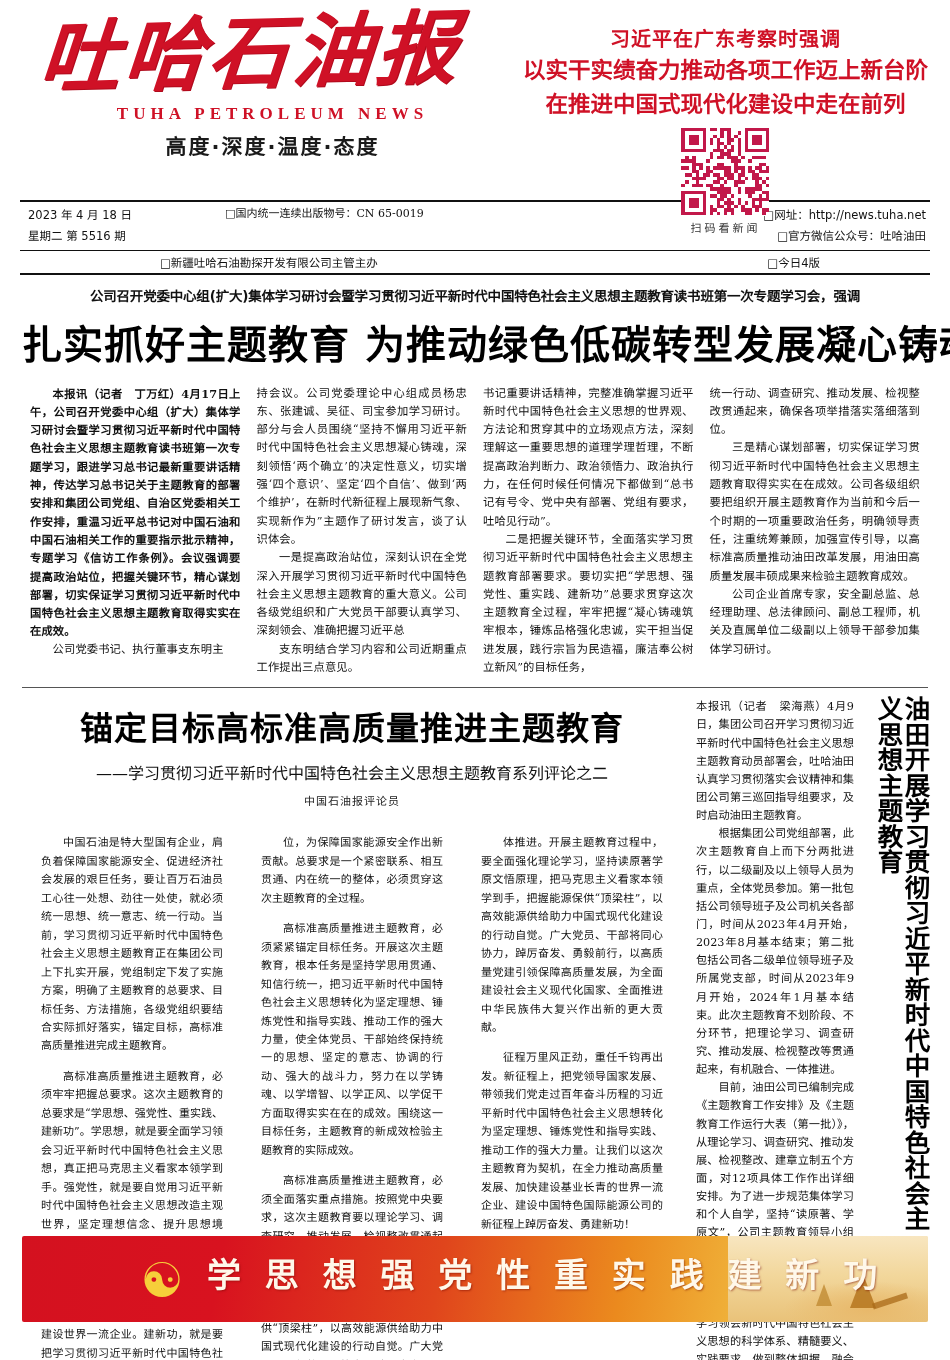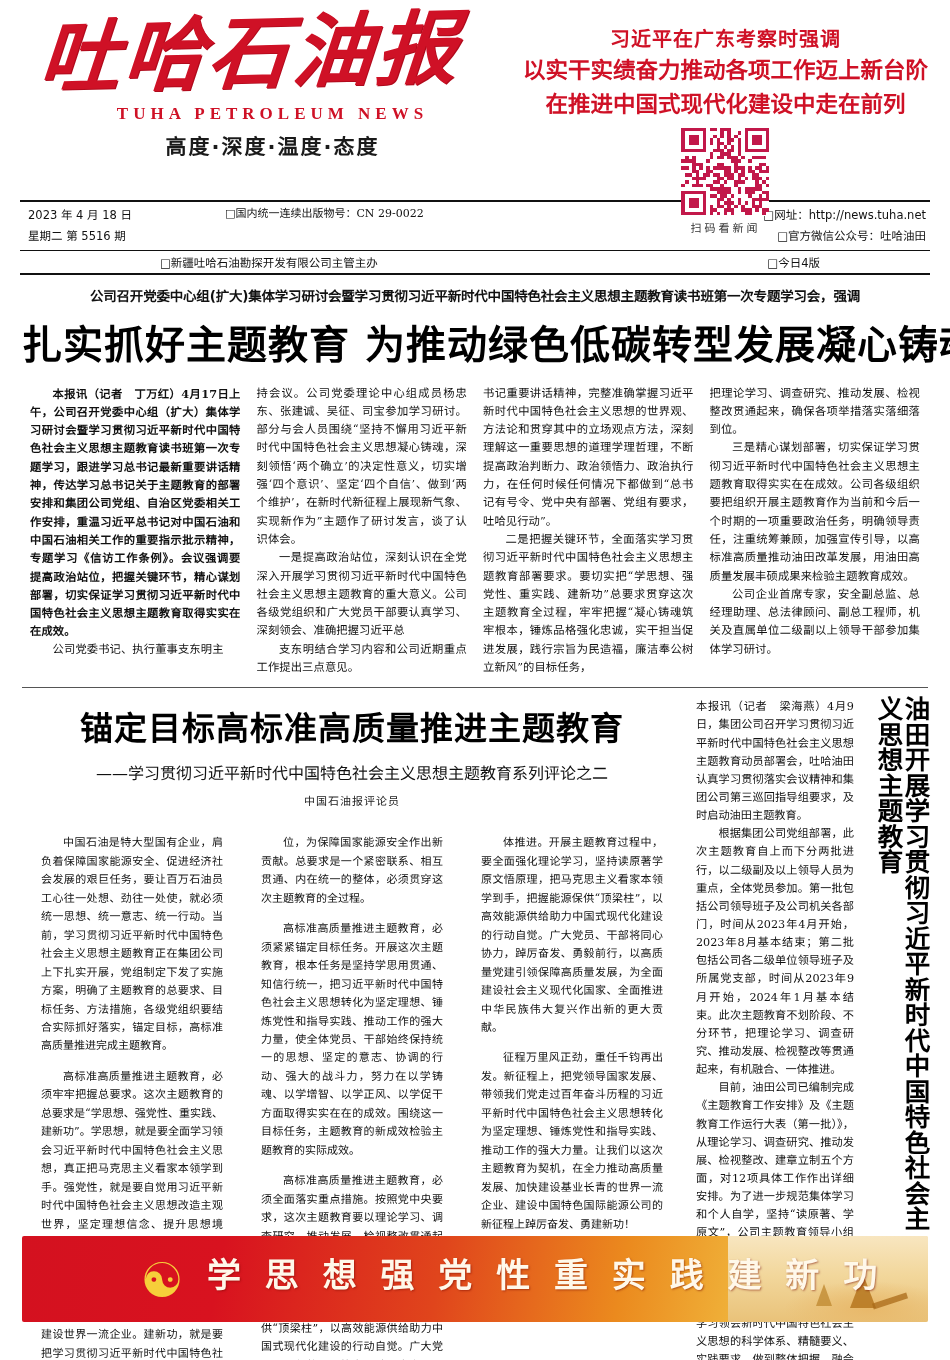--- a/index.html
+++ b/index.html
@@ -684,7 +684,7 @@
       <div>星期二    第 5516 期</div>
     </div>
     <div class="col2">
-      <div>□国内统一连续出版物号：CN 29-0022</div>
+      <div>□国内统一连续出版物号：CN 65-0019</div>
     </div>
     <div class="col3">
       <div>□网址：http://news.tuha.net</div>

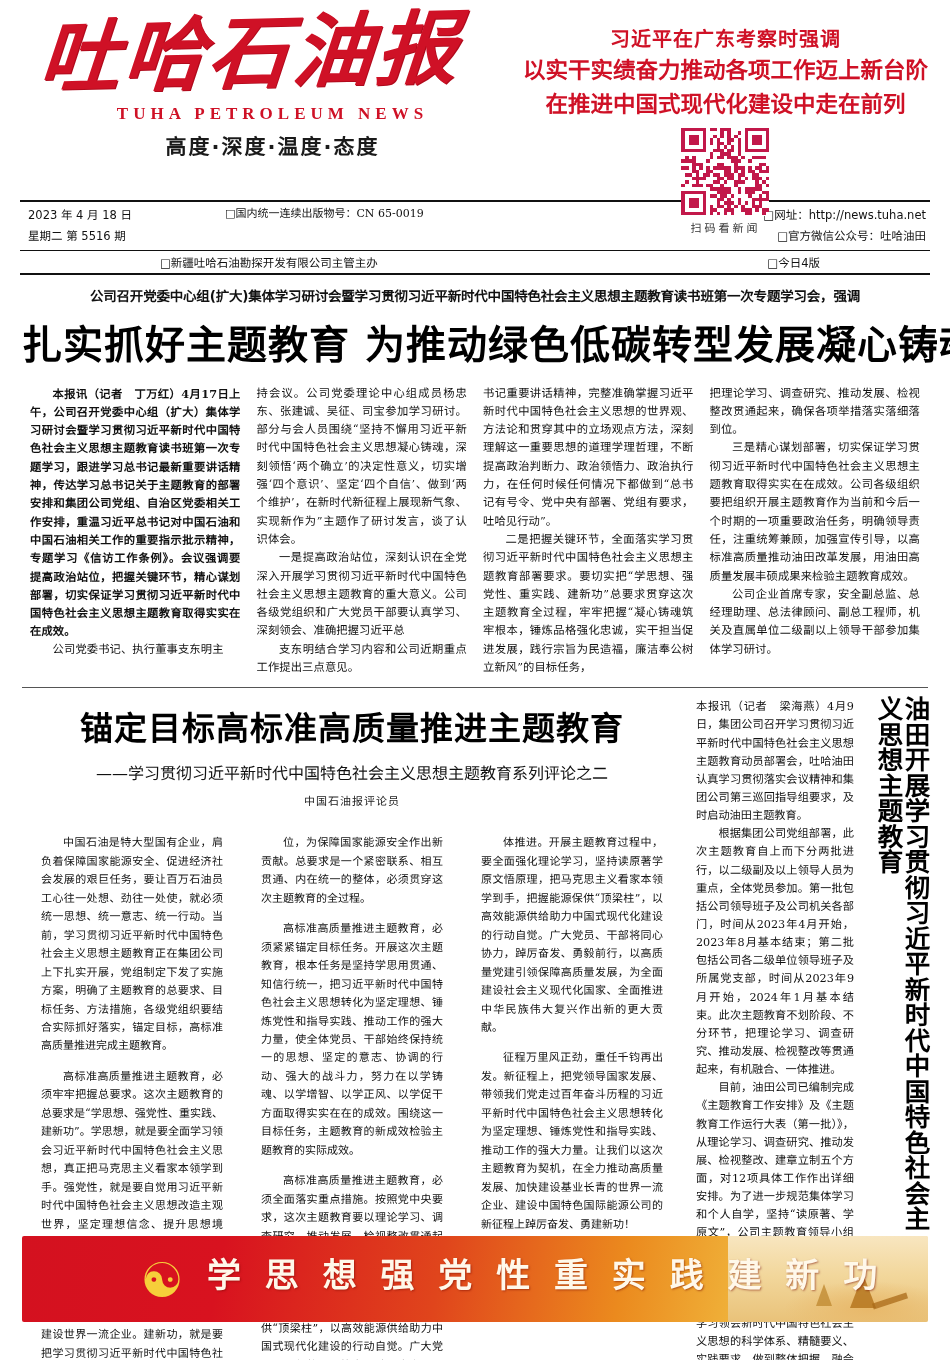--- a/index.html
+++ b/index.html
@@ -718,7 +718,7 @@
       <p>二是把握关键环节，全面落实学习贯彻习近平新时代中国特色社会主义思想主题教育部署要求。要切实把“学思想、强党性、重实践、建新功”总要求贯穿这次主题教育全过程，牢牢把握“凝心铸魂筑牢根本，锤炼品格强化忠诚，实干担当促进发展，践行宗旨为民造福，廉洁奉公树立新风”的目标任务，</p>
     </div>
     <div class="col">
-      <p class="noind">把理论学习、调查研究、推动发展、检视整改贯通起来，确保各项举措落实落细落到位。</p>
+      <p class="noind">统一行动、调查研究、推动发展、检视整改贯通起来，确保各项举措落实落细落到位。</p>
       <p>三是精心谋划部署，切实保证学习贯彻习近平新时代中国特色社会主义思想主题教育取得实实在在成效。公司各级组织要把组织开展主题教育作为当前和今后一个时期的一项重要政治任务，明确领导责任，注重统筹兼顾，加强宣传引导，以高标准高质量推动油田改革发展，用油田高质量发展丰硕成果来检验主题教育成效。</p>
       <p>公司企业首席专家，安全副总监、总经理助理、总法律顾问、副总工程师，机关及直属单位二级副以上领导干部参加集体学习研讨。</p>
     </div>

